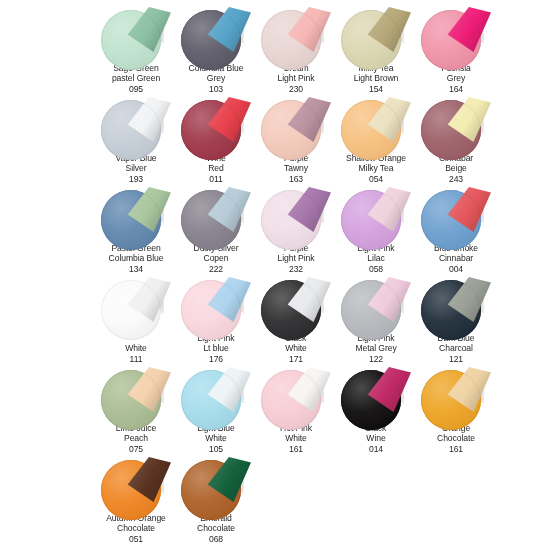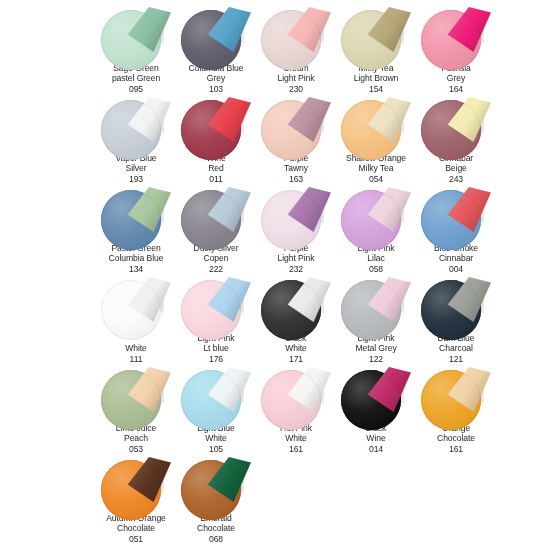--- a/index.html
+++ b/index.html
@@ -502,7 +502,7 @@
     <div class="caption">
       <span class="ln">Lime Juice</span>
       <span class="ln">Peach</span>
-      <span class="code">053</span>
+      <span class="code">075</span>
     </div>
   </div>
       <div class="swatch" title="Light Blue White 131" style="--front: #a5dcec; --back: #eef4f6;">

